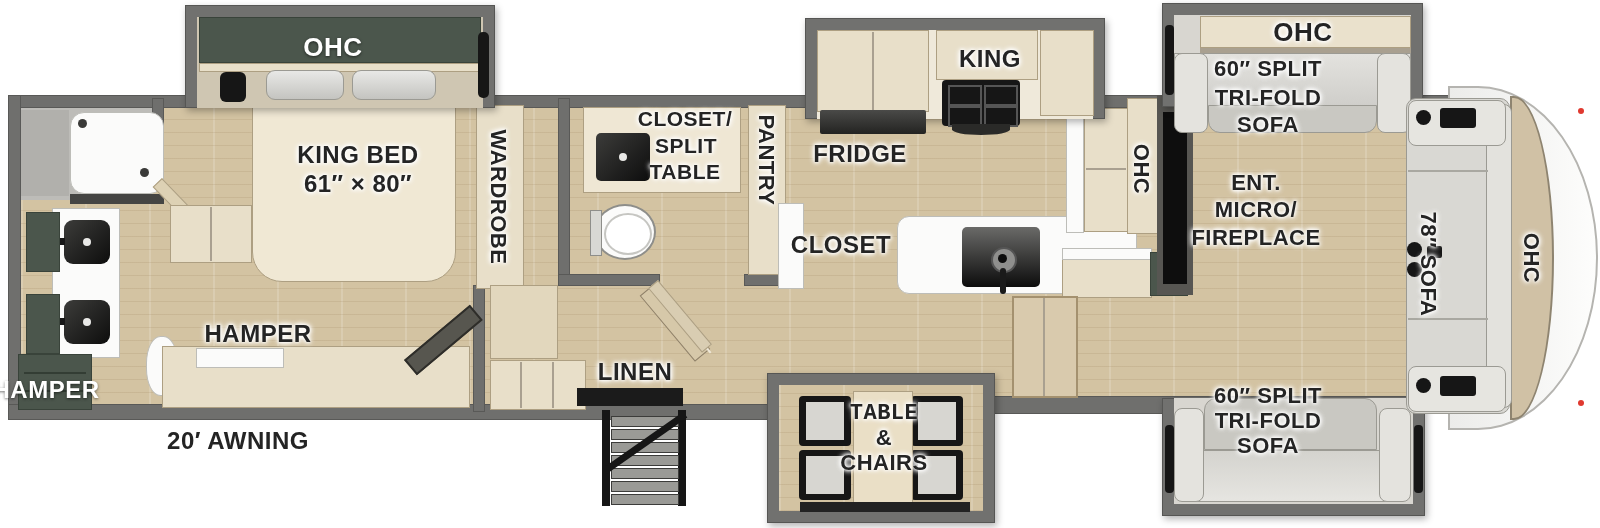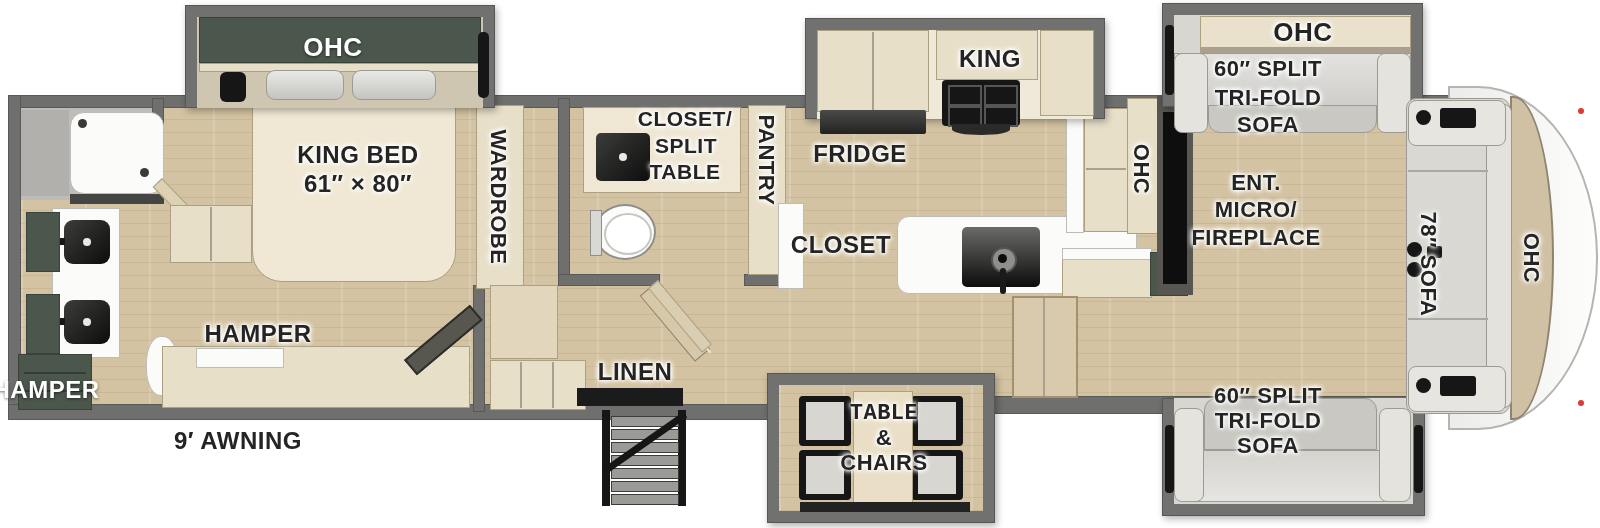--- a/index.html
+++ b/index.html
@@ -226,7 +226,7 @@
   <div class="lbl fs22" style="left:1268px;top:446px;">SOFA</div>
   <div class="lbl vlbl fs22" style="left:1428px;top:264px;">78″ SOFA</div>
   <div class="lbl vlbl fs22" style="left:1531px;top:258px;">OHC</div>
-  <div class="lbl fs24" style="left:238px;top:441px;">9′ AWNING</div>
+  <div class="lbl fs24" style="left:238px;top:441px;">20′ AWNING</div>
 
 </div>
 

